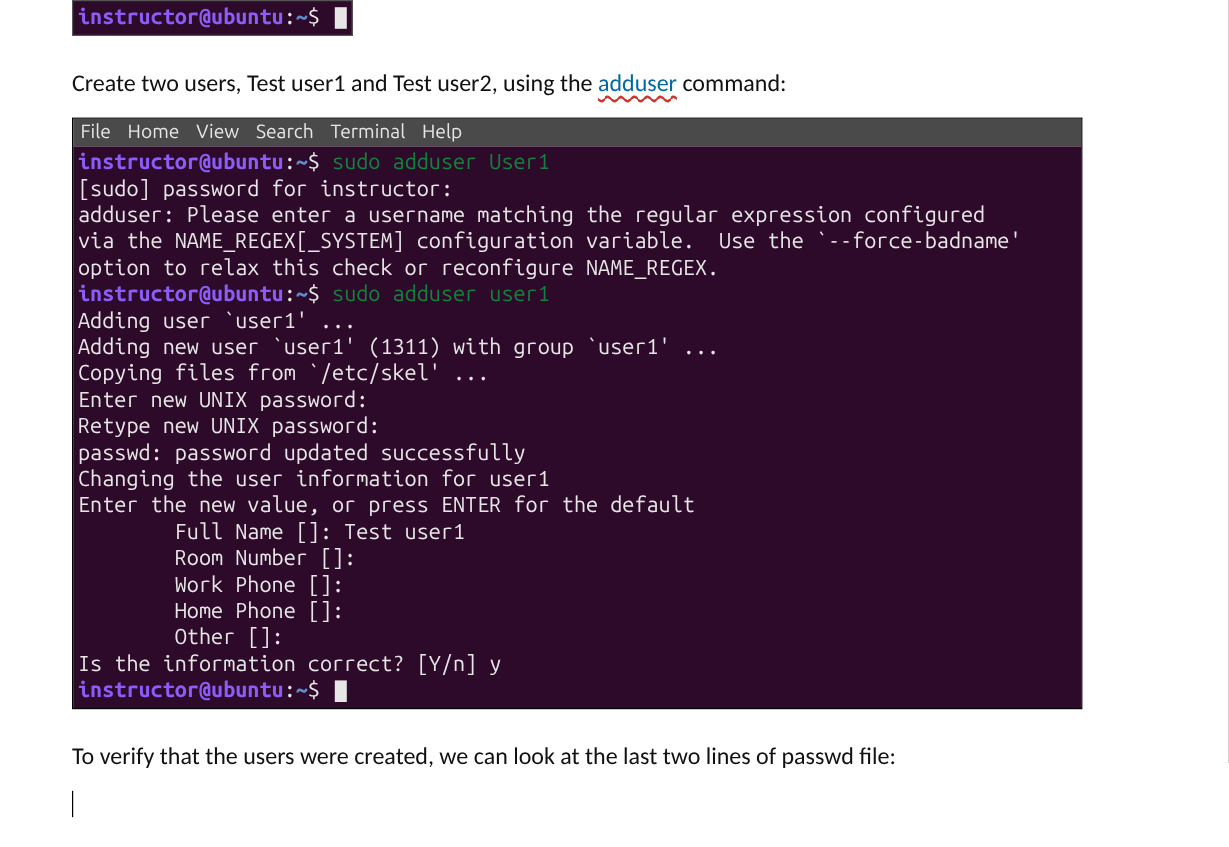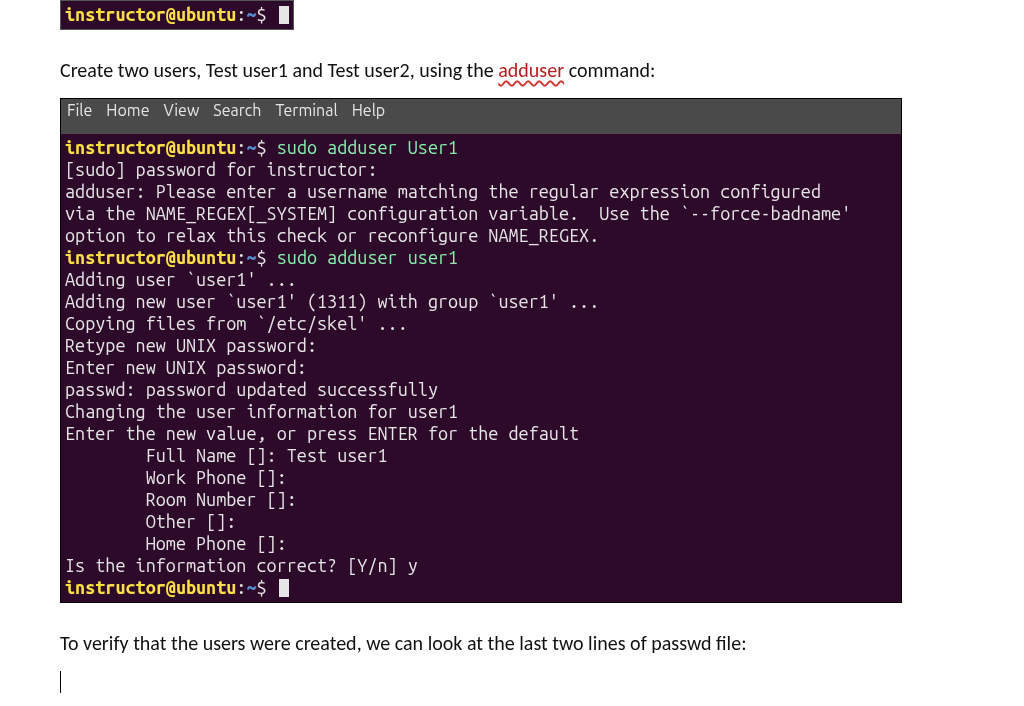--- a/index.html
+++ b/index.html
@@ -29,7 +29,7 @@
     white-space: pre;
     color: #e6e6e6;
   }
-  .prompt-user { color: #fde047; font-weight: bold; }
+  .prompt-user { color: #8b5cf6; font-weight: bold; }
   .prompt-sep  { color: #e6e6e6; }
   .prompt-path { color: #5a8ccf; font-weight: bold; }
   .prompt-dl   { color: #e6e6e6; }

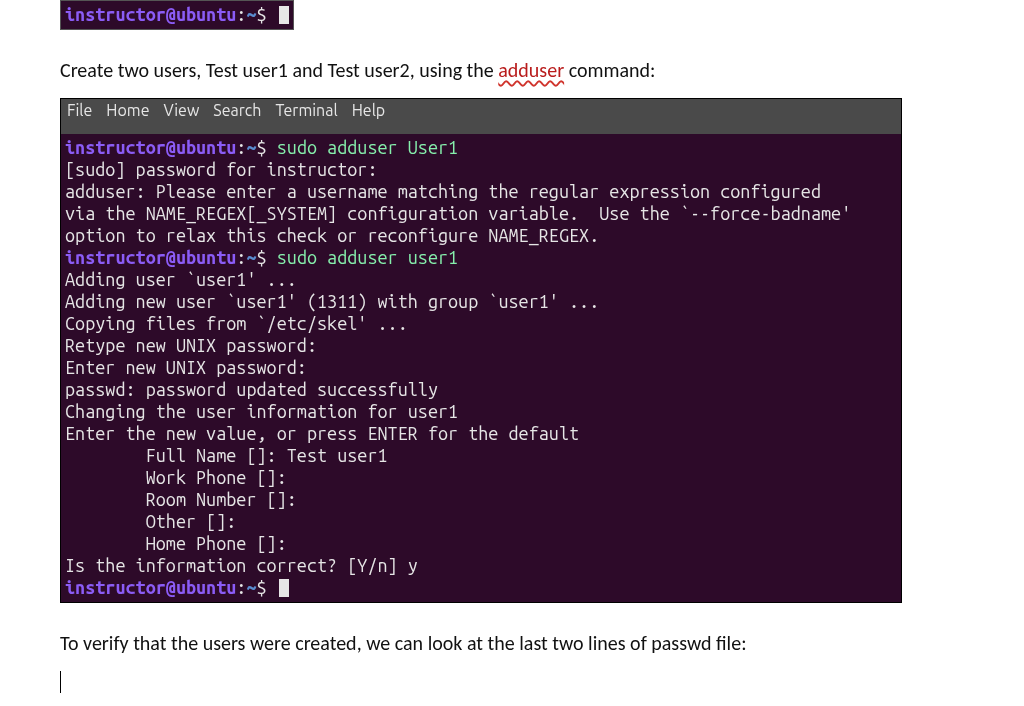--- a/index.html
+++ b/index.html
@@ -49,7 +49,7 @@
     margin: 8px 0 14px 0;
   }
   .cmdword {
-    color: #b91c1c;
+    color: #0369a1;
     text-decoration: underline;
     text-decoration-style: wavy;
     text-decoration-color: #d0342c;

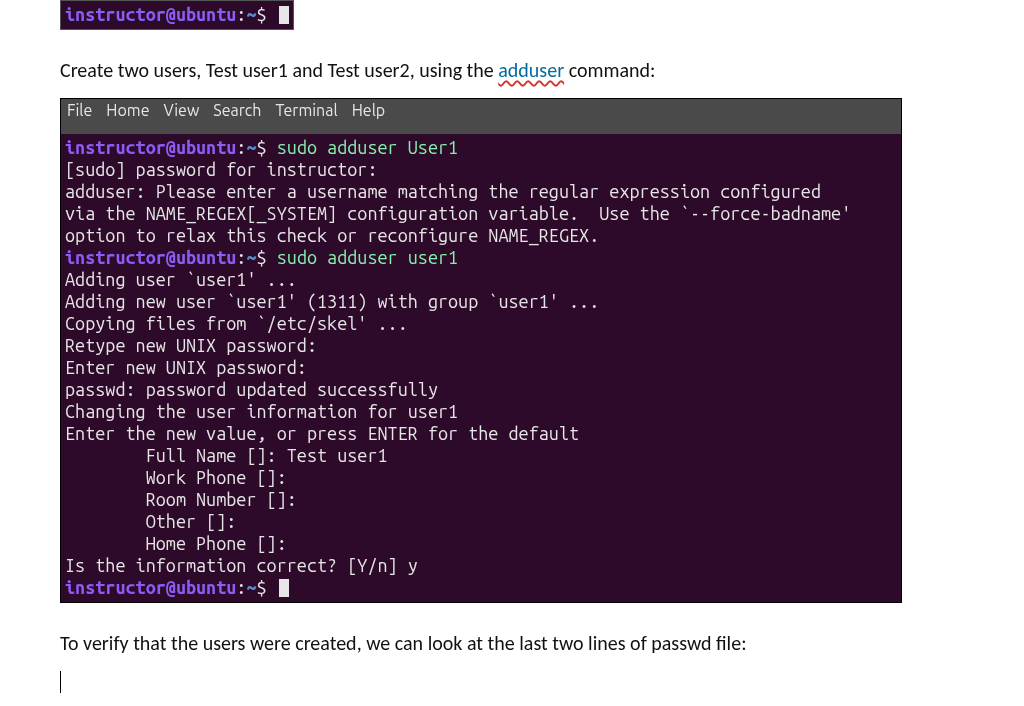--- a/index.html
+++ b/index.html
@@ -65,7 +65,7 @@
     color: #e6e6e6;
     font-family: "Ubuntu", Arial, sans-serif;
     font-size: 16px;
-    padding: 2px 6px 15px 6px;
+    padding: 2px 6px 3px 6px;
     display: flex;
     gap: 14px;
   }

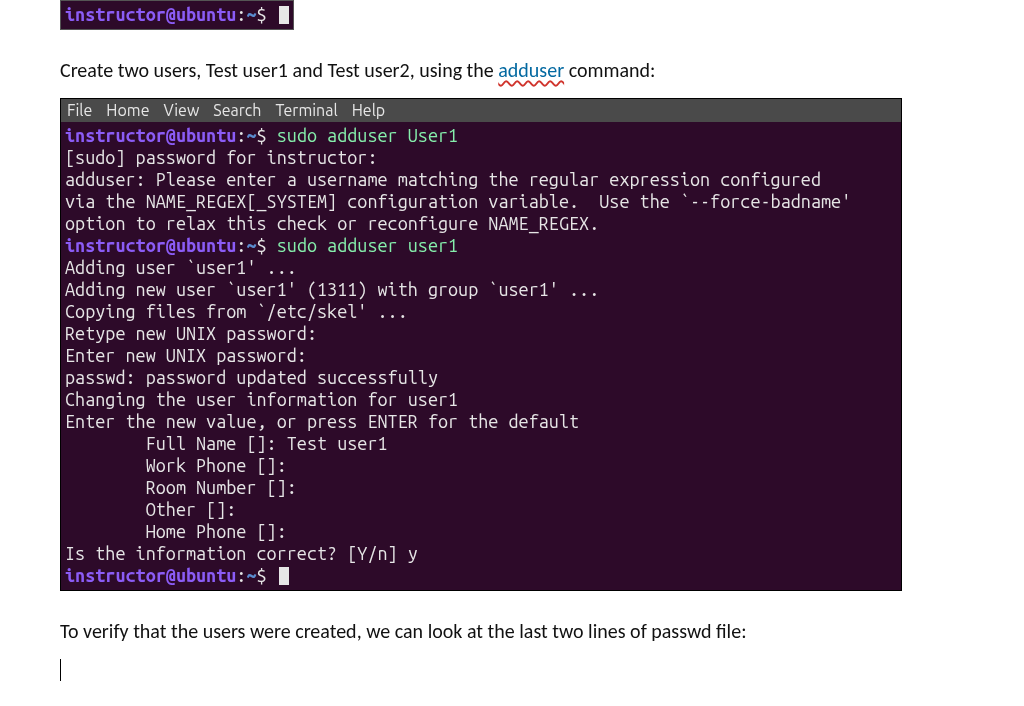--- a/index.html
+++ b/index.html
@@ -33,7 +33,7 @@
   .prompt-sep  { color: #e6e6e6; }
   .prompt-path { color: #5a8ccf; font-weight: bold; }
   .prompt-dl   { color: #e6e6e6; }
-  .cmd         { color: #86efac; }
+  .cmd         { color: #15803d; }
   .cursor {
     display: inline-block;
     width: 10px;

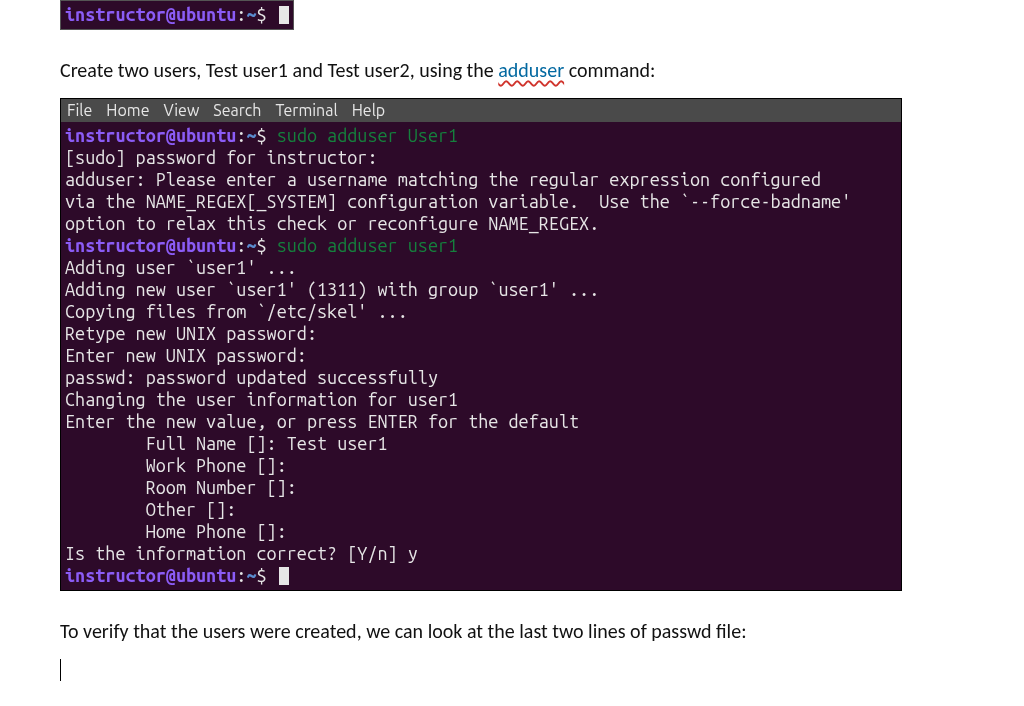--- a/index.html
+++ b/index.html
@@ -115,8 +115,8 @@
         <div class="term-line">Adding user `user1' ...</div>
         <div class="term-line">Adding new user `user1' (1311) with group `user1' ...</div>
         <div class="term-line">Copying files from `/etc/skel' ...</div>
+        <div class="term-line">Enter new UNIX password:</div>
         <div class="term-line">Retype new UNIX password:</div>
-        <div class="term-line">Enter new UNIX password:</div>
         <div class="term-line">passwd: password updated successfully</div>
         <div class="term-line">Changing the user information for user1</div>
         <div class="term-line">Enter the new value, or press ENTER for the default</div>

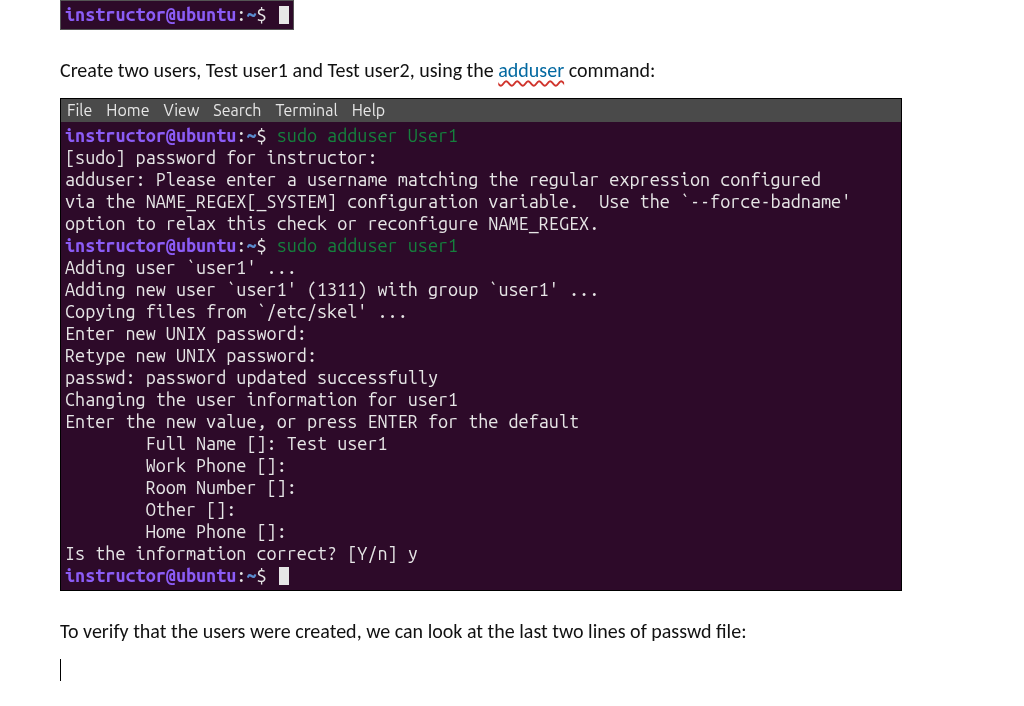--- a/index.html
+++ b/index.html
@@ -121,8 +121,8 @@
         <div class="term-line">Changing the user information for user1</div>
         <div class="term-line">Enter the new value, or press ENTER for the default</div>
         <div class="term-line">        Full Name []: Test user1</div>
+        <div class="term-line">        Room Number []:</div>
         <div class="term-line">        Work Phone []:</div>
-        <div class="term-line">        Room Number []:</div>
         <div class="term-line">        Other []:</div>
         <div class="term-line">        Home Phone []:</div>
         <div class="term-line">Is the information correct? [Y/n] y</div>

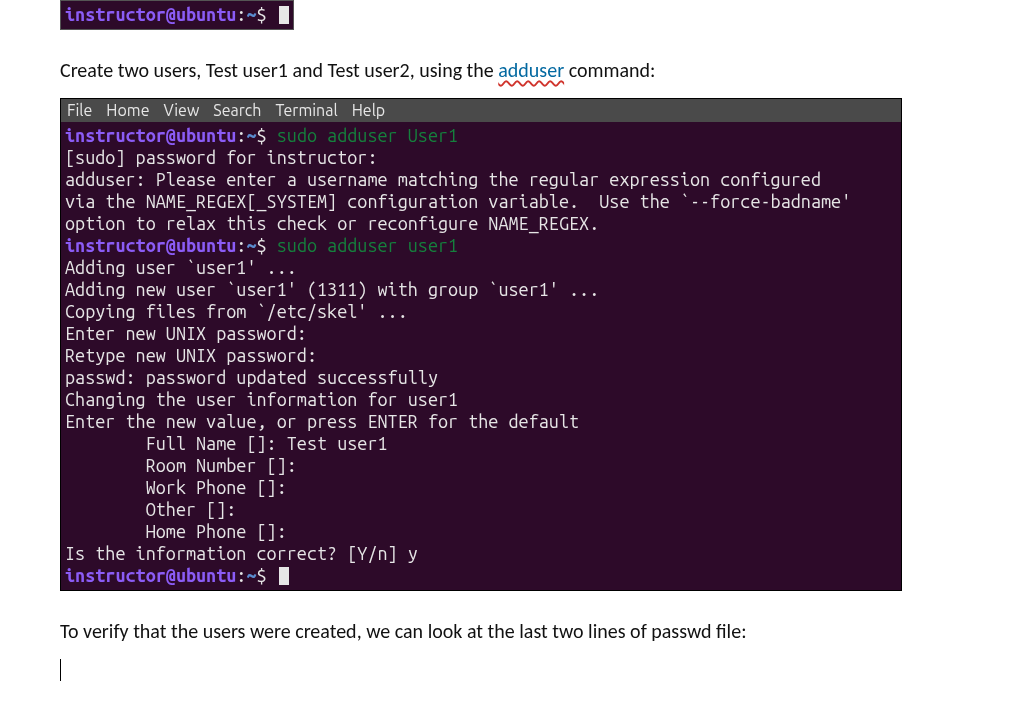--- a/index.html
+++ b/index.html
@@ -123,8 +123,8 @@
         <div class="term-line">        Full Name []: Test user1</div>
         <div class="term-line">        Room Number []:</div>
         <div class="term-line">        Work Phone []:</div>
+        <div class="term-line">        Home Phone []:</div>
         <div class="term-line">        Other []:</div>
-        <div class="term-line">        Home Phone []:</div>
         <div class="term-line">Is the information correct? [Y/n] y</div>
         <div class="term-line"><span class="prompt-user">instructor@ubuntu</span><span class="prompt-sep">:</span><span class="prompt-path">~</span><span class="prompt-dl">$ </span><span class="cmd"></span><span class="cursor"></span></div>
       </div>

